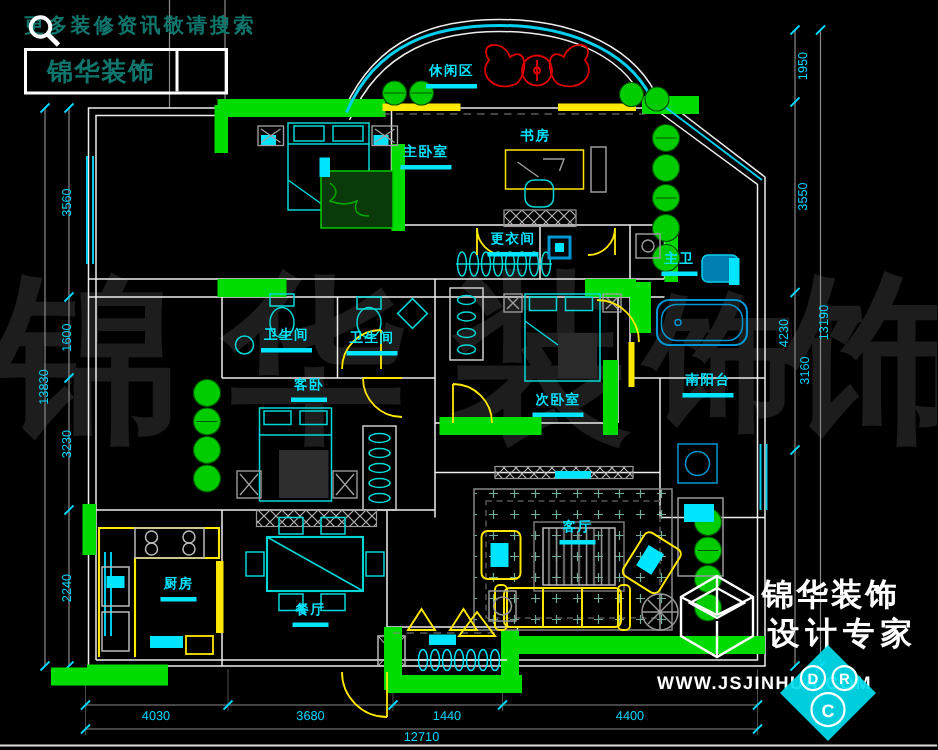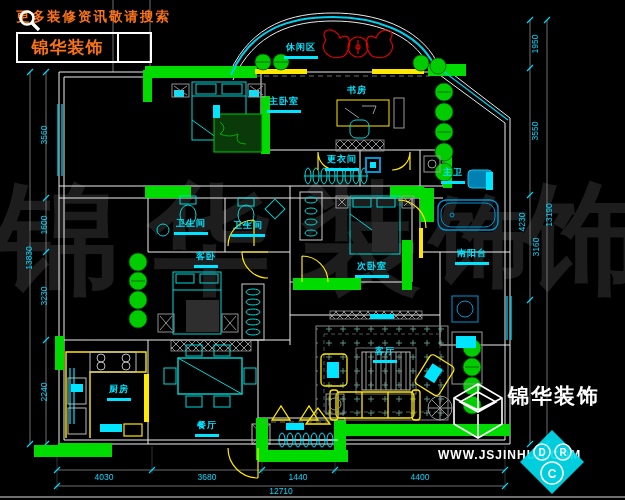--- a/index.html
+++ b/index.html
@@ -19,7 +19,7 @@
        transform:translate(-50%,-50%);}
   .dim.v{transform:translate(-50%,-50%) rotate(-90deg);}
   
-  .hdr{position:absolute;left:16px;top:8px;z-index:3;color:#f97316;}
+  .hdr{position:absolute;left:16px;top:8px;z-index:3;color:#0f766e;}
   .tagline{font-size:13.5px;font-weight:bold;letter-spacing:2px;}
   .logobox{margin-top:6px;width:136px;height:31px;border:2px solid #fff;display:flex;align-items:stretch;}
   .logobox .txt{flex:1;display:flex;align-items:center;justify-content:center;

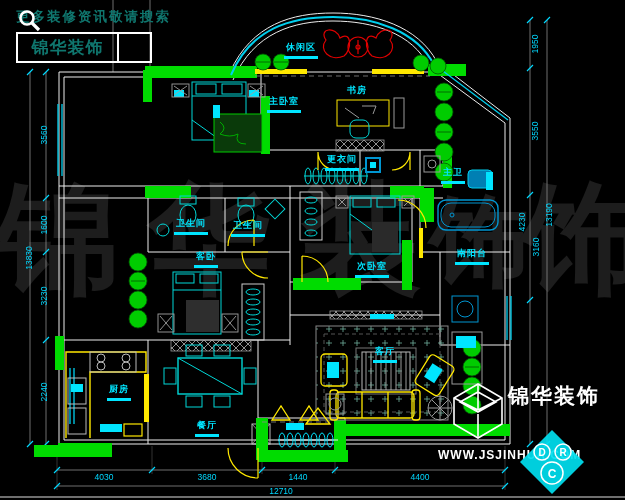--- a/index.html
+++ b/index.html
@@ -332,7 +332,7 @@
   <div class="lbl u" style="left:453px;top:166px">主卫</div>
   <div class="lbl u" style="left:472px;top:247px">南阳台</div>
   <div class="lbl u" style="left:119px;top:383px">厨房</div>
-  <div class="lbl u" style="left:207px;top:419px">餐厅</div>
+  <div class="lbl u" style="left:207px;top:400px">餐厅</div>
   <div class="lbl u" style="left:385px;top:345px">客厅</div>
 
   <div class="dim" style="left:104px;top:477px">4030</div>

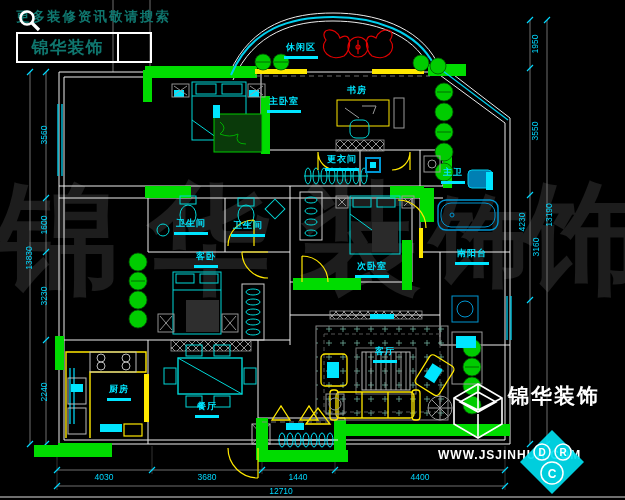--- a/index.html
+++ b/index.html
@@ -372,6 +372,7 @@
       </g>
     </svg>
     <div class="company">锦华装饰</div>
+    <div class="slogan">设计专家</div>
     <div class="site">WWW.JSJINHUA.COM</div>
     <svg class="compass" width="120" height="72" viewBox="0 0 120 72">
       <polygon points="60,2 92,34 60,66 28,34" fill="#00dff0" opacity="0.92"></polygon>

